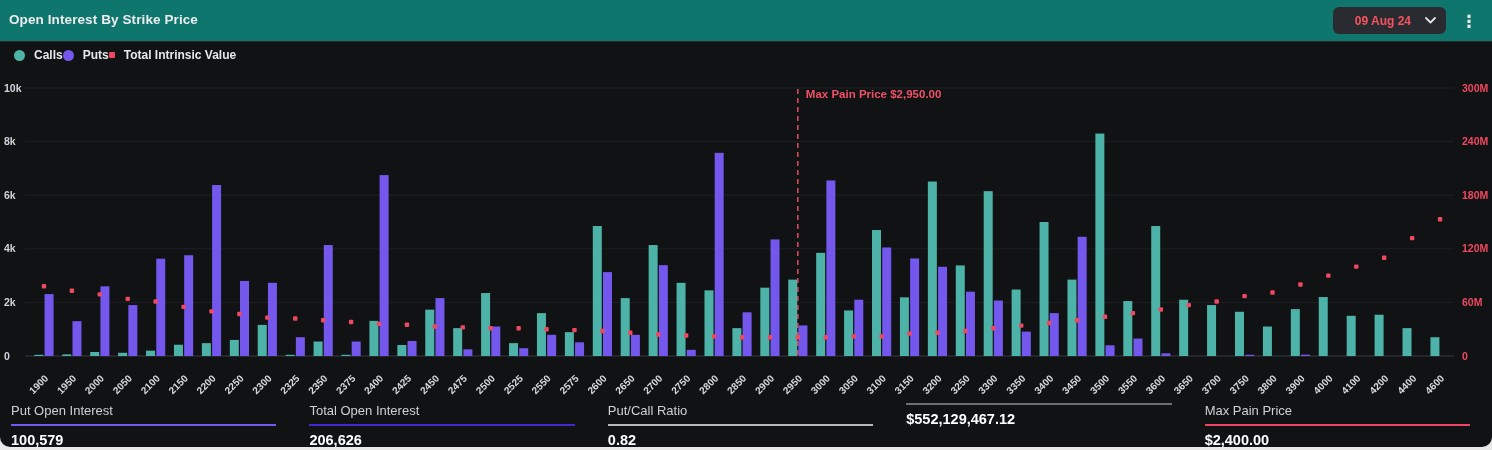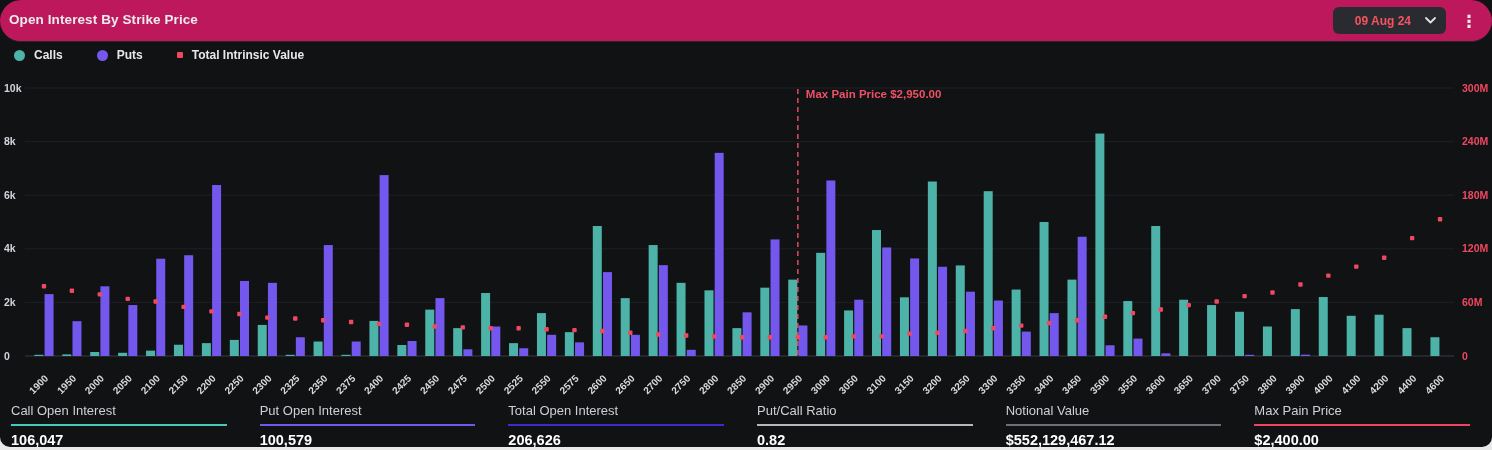--- a/index.html
+++ b/index.html
@@ -10,7 +10,7 @@
   }
   .page{position:relative;width:1492px;height:450px;background:#e9e9e9;}
   
-  .header{position:absolute;top:0;left:0;right:0;height:41px;border-bottom:1px solid #26272b;background:#be185d;border-radius:21px;}
+  .header{position:absolute;top:0;left:0;right:0;height:41px;border-bottom:1px solid #26272b;background:#0f766e;}
   .title{position:absolute;left:9px;top:12px;font-size:13.5px;font-weight:700;color:#ececec;letter-spacing:.1px;}
   .date-dd{position:absolute;right:46px;top:7px;height:27px;min-width:98px;background:#2a2b30;border-radius:6px;
     display:flex;align-items:center;justify-content:space-between;padding:0 10px;cursor:pointer;box-sizing:border-box;}

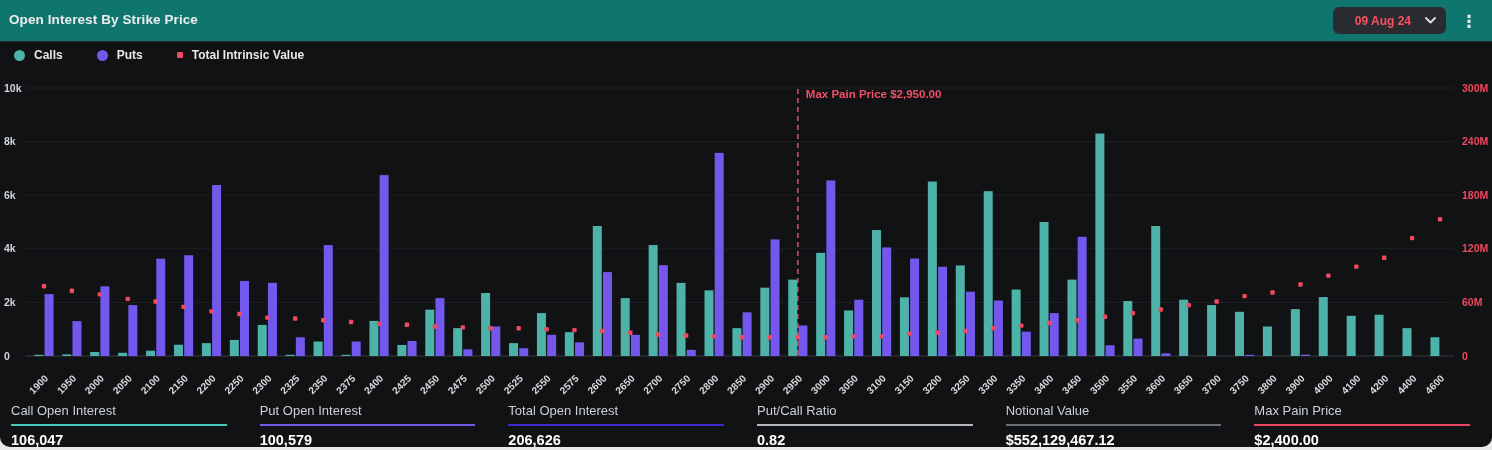--- a/index.html
+++ b/index.html
@@ -18,7 +18,7 @@
   .kebab{position:absolute;right:12px;top:8px;width:22px;height:26px;display:flex;align-items:center;justify-content:center;
     color:#e8e8e8;font-size:17px;font-weight:700;cursor:pointer;line-height:1;}
   
-  .legend{position:absolute;top:48px;left:14px;display:flex;align-items:center;gap:34px;}
+  .legend{position:absolute;top:48px;left:14px;display:flex;align-items:center;}
   .legend .item{display:flex;align-items:center;gap:9px;}
   .legend .mk-circle{width:11px;height:11px;border-radius:50%;}
   .legend .mk-square{width:6px;height:6px;border-radius:1px;}

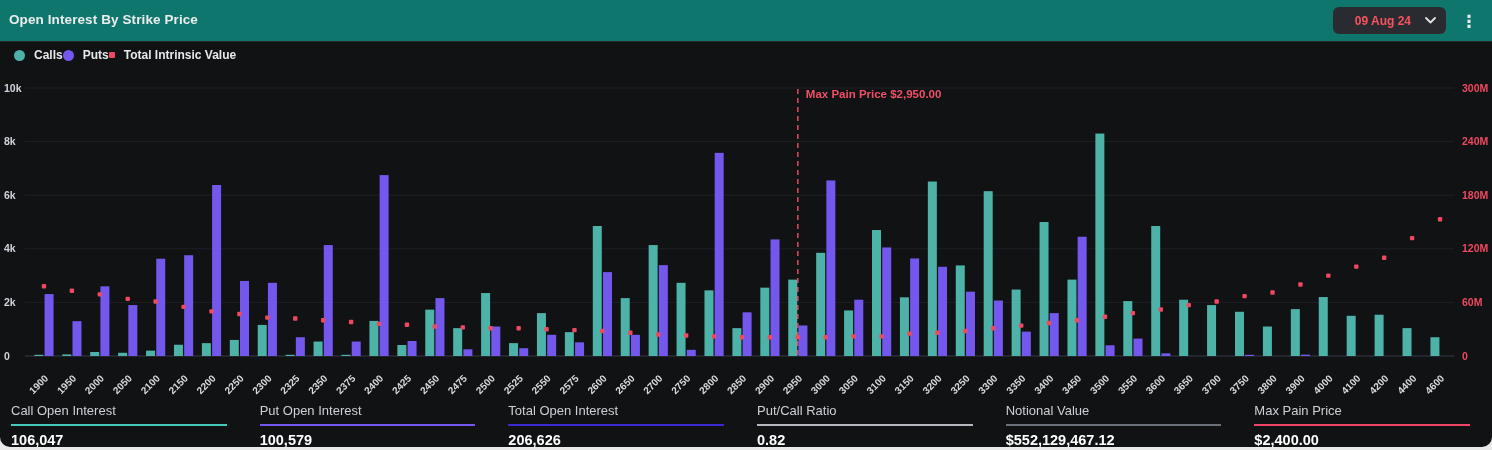--- a/index.html
+++ b/index.html
@@ -288,11 +288,6 @@
 
     <div class="stats">
         <div class="stat">
-          <div class="slabel">Call Open Interest</div>
-          <div class="sline" style="background: rgb(69, 201, 187);"></div>
-          <div class="svalue">106,047</div>
-        </div>
-        <div class="stat">
           <div class="slabel">Put Open Interest</div>
           <div class="sline" style="background: rgb(116, 88, 238);"></div>
           <div class="svalue">100,579</div>

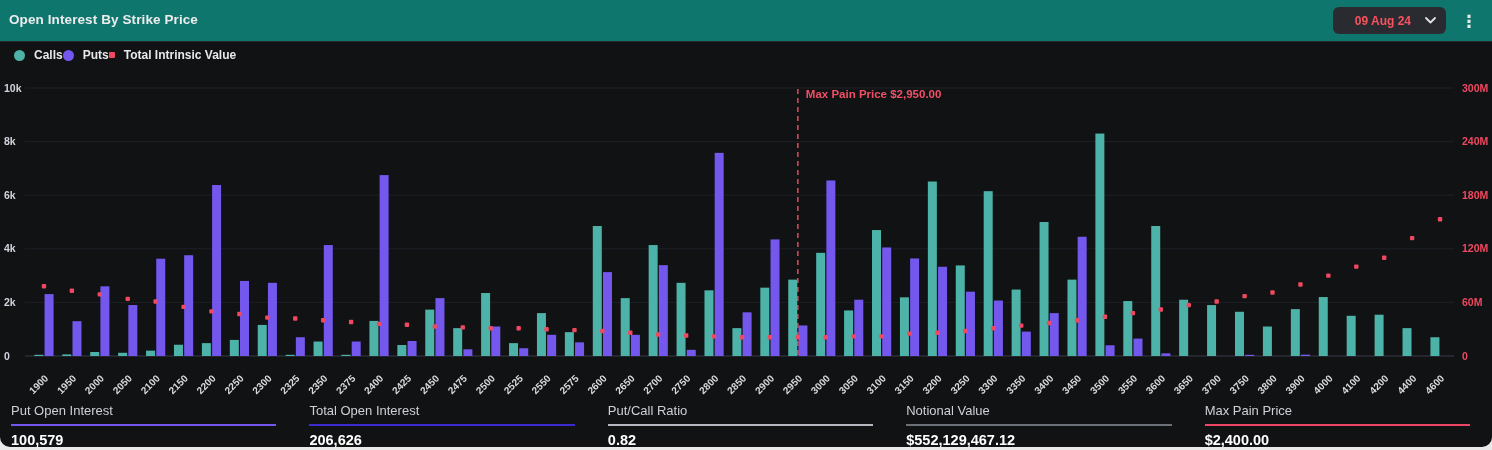--- a/index.html
+++ b/index.html
@@ -303,7 +303,6 @@
           <div class="svalue">0.82</div>
         </div>
         <div class="stat">
-          <div class="slabel">Notional Value</div>
           <div class="sline" style="background: rgb(107, 111, 120);"></div>
           <div class="svalue">$552,129,467.12</div>
         </div>

